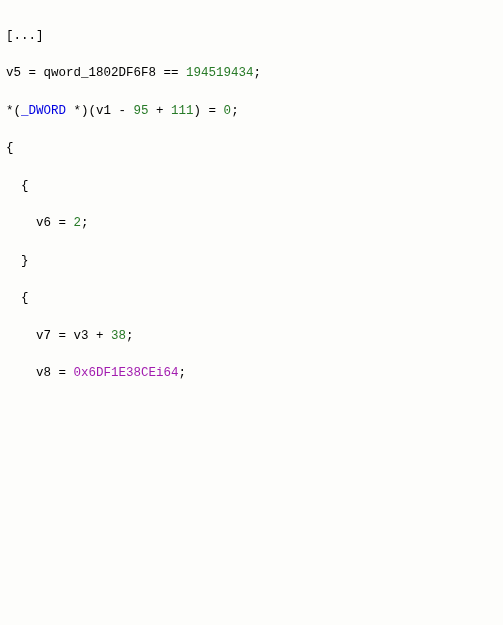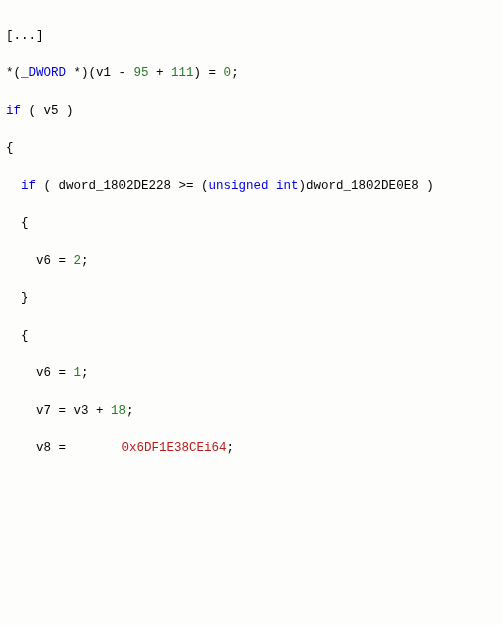--- a/index.html
+++ b/index.html
@@ -25,6 +25,7 @@
 
 <div class="code">
 <span class="line"><span>[...]</span></span>
+<span class="line"><span>v5 = qword_1802DF6F8 == </span><span class="num">194519434</span><span>;</span></span>
 <span class="line"><span>*(</span><span class="type">_DWORD</span><span> *)(v1 - </span><span class="num">95</span><span> + </span><span class="num">111</span><span>) = </span><span class="num">0</span><span>;</span></span>
 <span class="line"><span class="kw">if</span><span> ( v5 )</span></span>
 <span class="line"><span>{</span></span>

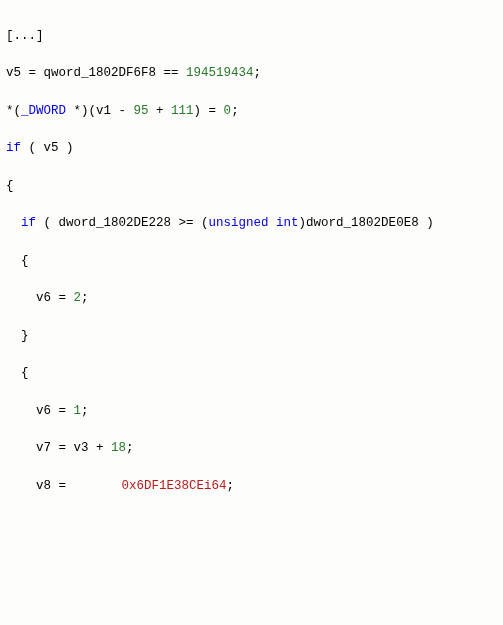--- a/index.html
+++ b/index.html
@@ -27,7 +27,6 @@
 <span class="line"><span>[...]</span></span>
 <span class="line"><span>v5 = qword_1802DF6F8 == </span><span class="num">194519434</span><span>;</span></span>
 <span class="line"><span>*(</span><span class="type">_DWORD</span><span> *)(v1 - </span><span class="num">95</span><span> + </span><span class="num">111</span><span>) = </span><span class="num">0</span><span>;</span></span>
-<span class="line"><span class="kw">if</span><span> ( v5 )</span></span>
 <span class="line"><span>{</span></span>
 <span class="line"><span>  </span><span class="kw">if</span><span> ( dword_1802DE228 &gt;= (</span><span class="kw">unsigned</span><span> </span><span class="kw">int</span><span>)dword_1802DE0E8 )</span></span>
 <span class="line"><span>  {</span></span>

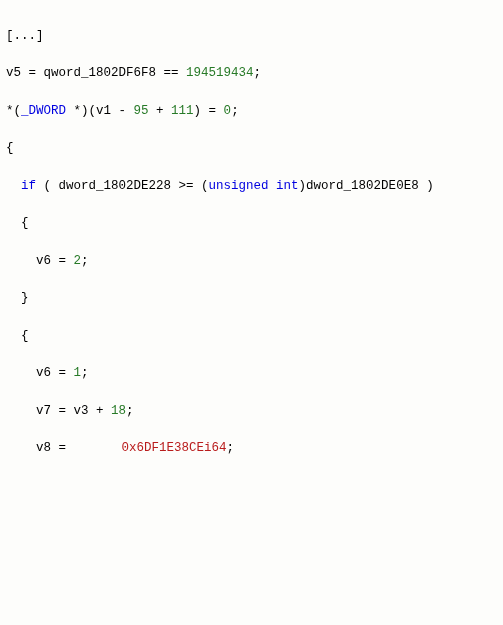--- a/index.html
+++ b/index.html
@@ -28,7 +28,6 @@
 <span class="line"><span>v5 = qword_1802DF6F8 == </span><span class="num">194519434</span><span>;</span></span>
 <span class="line"><span>*(</span><span class="type">_DWORD</span><span> *)(v1 - </span><span class="num">95</span><span> + </span><span class="num">111</span><span>) = </span><span class="num">0</span><span>;</span></span>
 <span class="line"><span>{</span></span>
-<span class="line"><span>  </span><span class="kw">if</span><span> ( dword_1802DE228 &gt;= (</span><span class="kw">unsigned</span><span> </span><span class="kw">int</span><span>)dword_1802DE0E8 )</span></span>
 <span class="line"><span>  {</span></span>
 <span class="line"><span>    v6 = </span><span class="num">2</span><span>;</span></span>
 <span class="line"><span>  }</span></span>

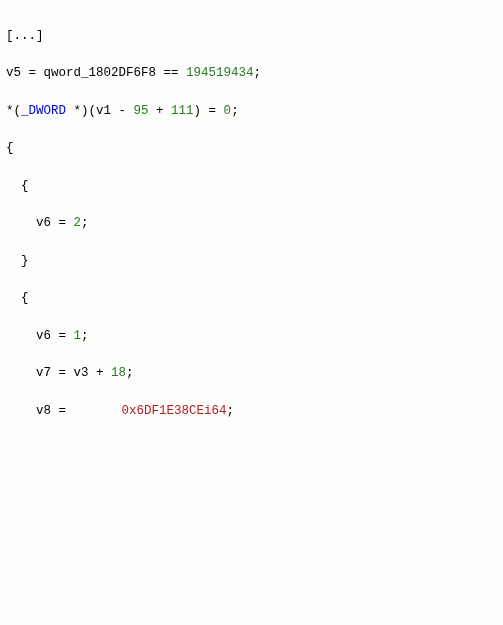--- a/index.html
+++ b/index.html
@@ -32,7 +32,6 @@
 <span class="line"><span>    v6 = </span><span class="num">2</span><span>;</span></span>
 <span class="line"><span>  }</span></span>
 <span class="line"><span>  {</span></span>
-<span class="line"><span>    v6 = </span><span class="num">1</span><span>;</span></span>
 <span class="line"><span>    v7 = v3 + </span><span class="num">18</span><span>;</span></span>
 <span class="line"><span>    v8 = </span><span class="hex">0x6DF1E38CEi64</span><span>;</span></span>
 

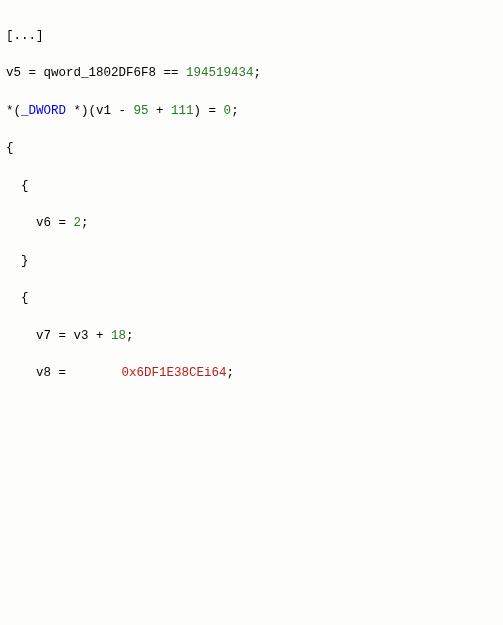--- a/index.html
+++ b/index.html
@@ -32,7 +32,7 @@
 <span class="line"><span>    v6 = </span><span class="num">2</span><span>;</span></span>
 <span class="line"><span>  }</span></span>
 <span class="line"><span>  {</span></span>
-<span class="line"><span>    v7 = v3 + </span><span class="num">18</span><span>;</span></span>
+<span class="line"><span>    v7 = v3 + </span><span class="num">38</span><span>;</span></span>
 <span class="line"><span>    v8 = </span><span class="hex">0x6DF1E38CEi64</span><span>;</span></span>
 
 

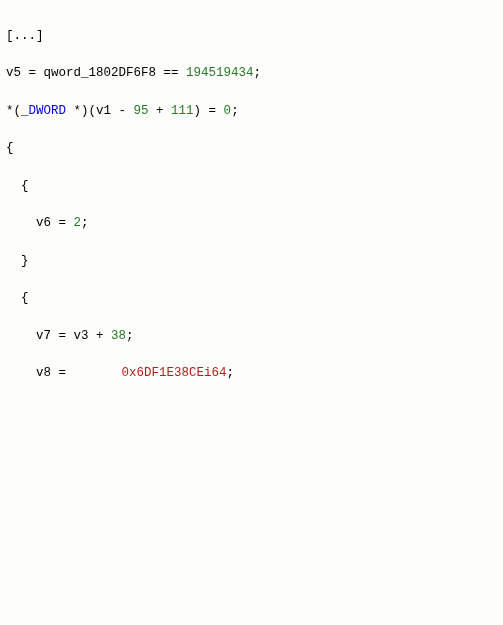--- a/index.html
+++ b/index.html
@@ -18,7 +18,7 @@
   .kw   { color: #0000e0; }      
   .type { color: #0000e0; margin-top: 40px; }      
   .num  { color: #277a27; }      
-  .hex  { color: #b91c1c; margin-left: 48px; }
+  .hex  { color: #a21caf; }
 </style>
 </head>
 <body>

